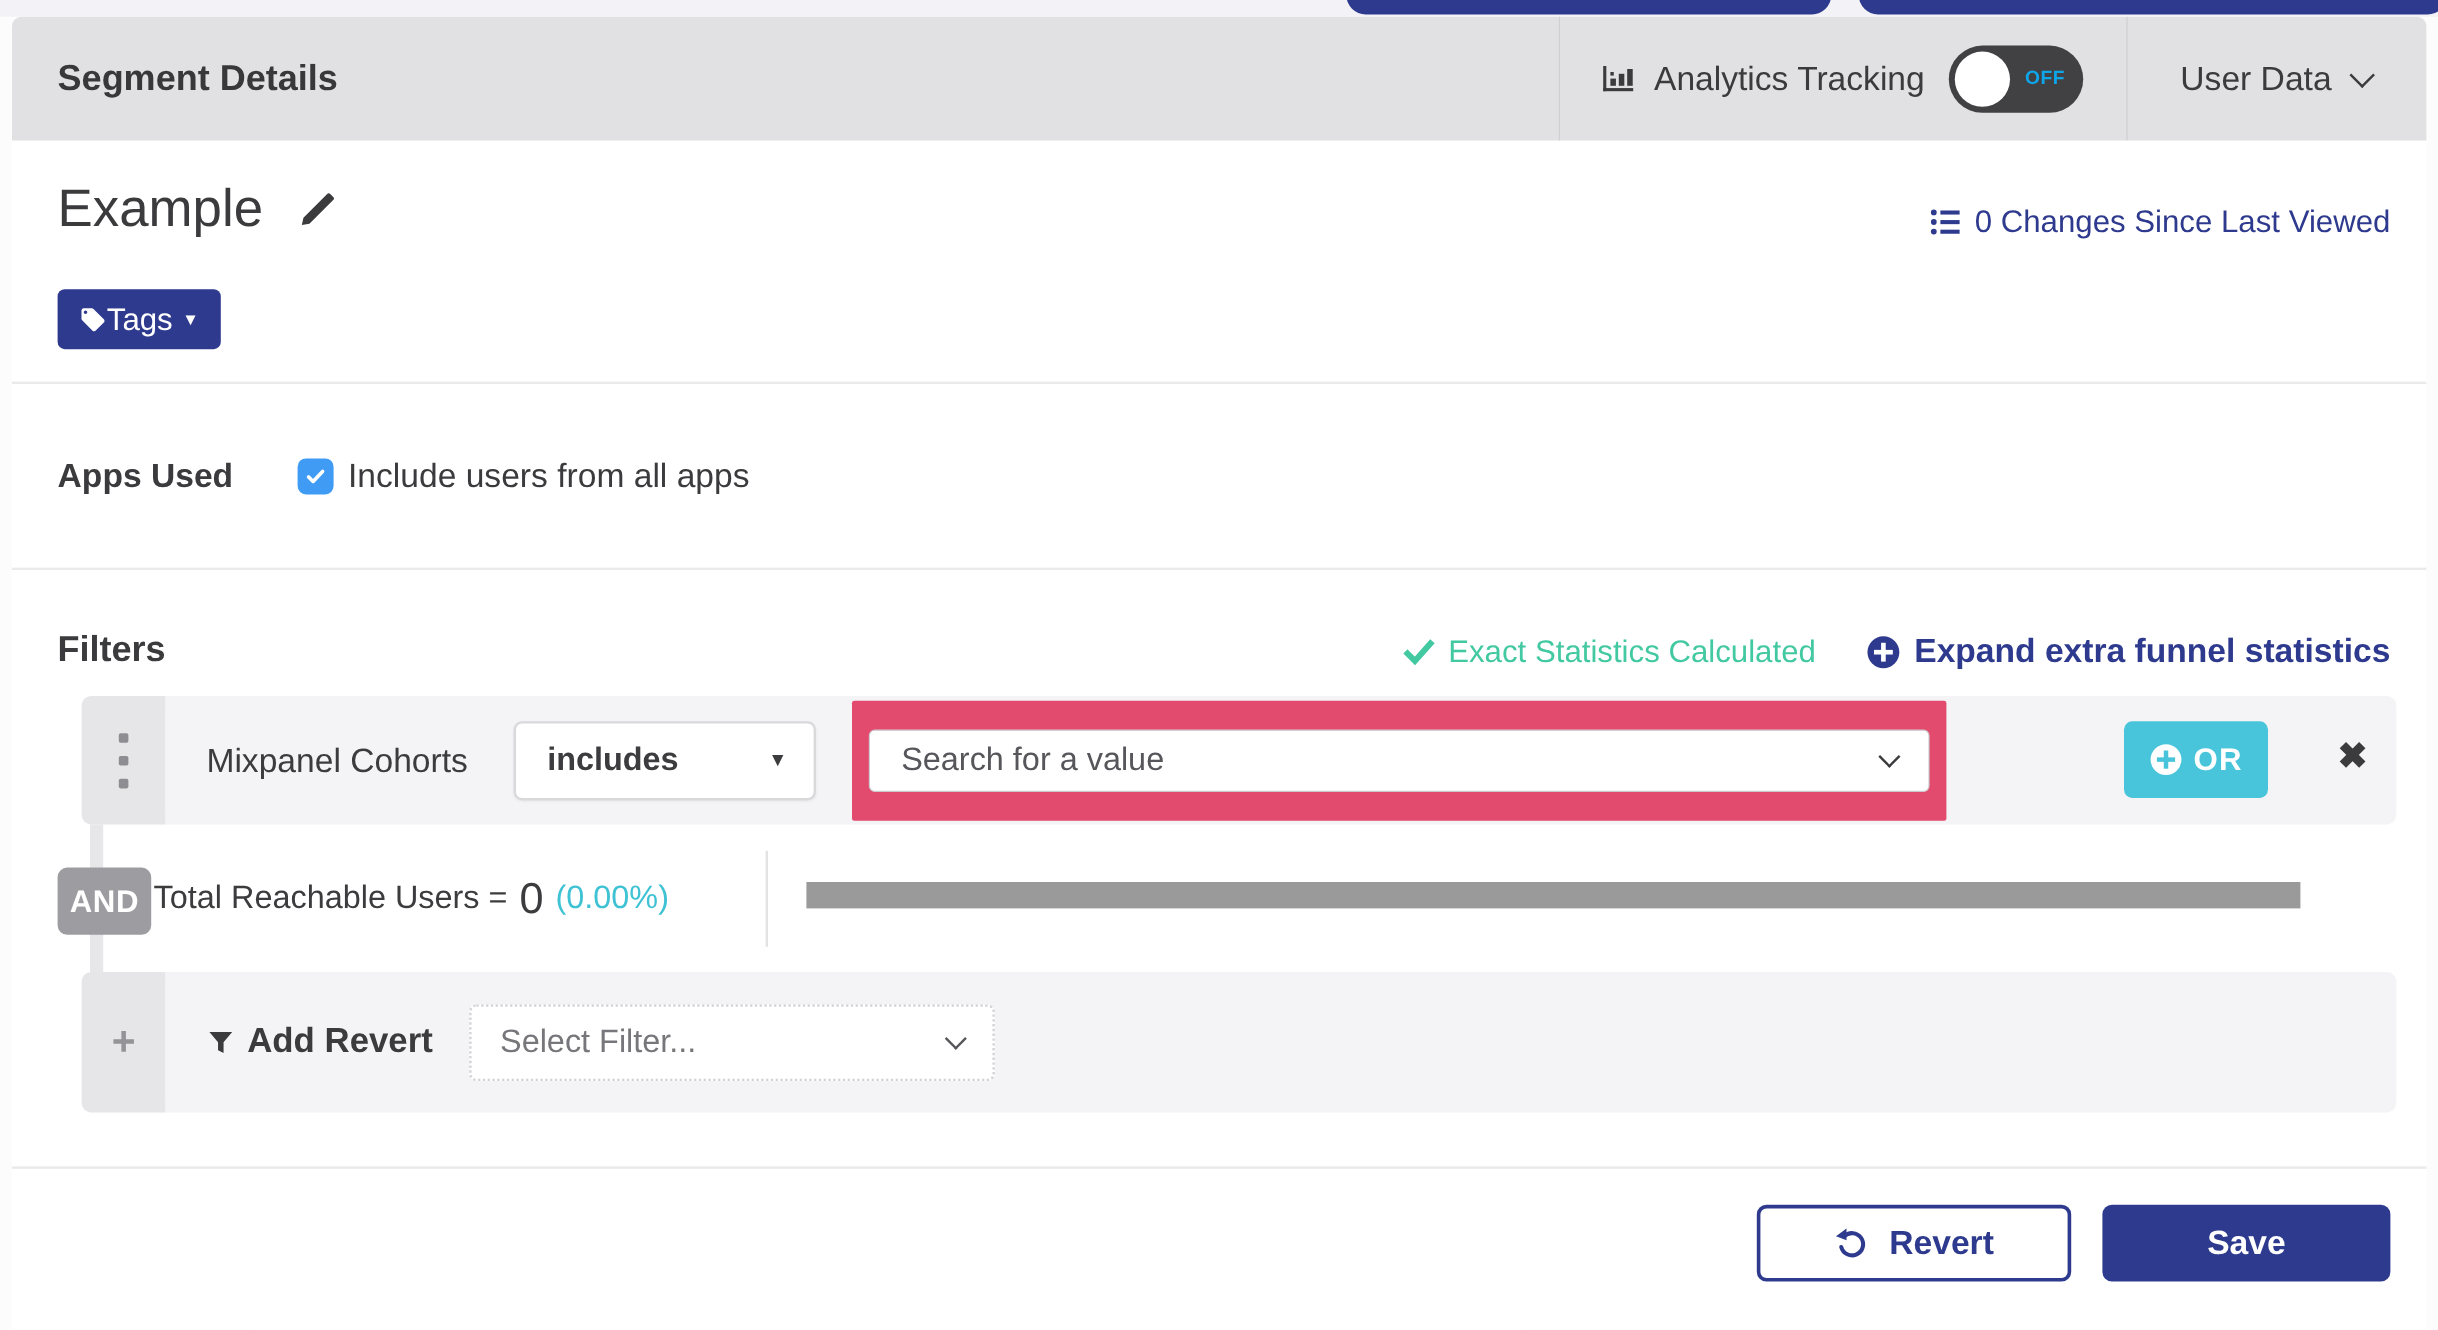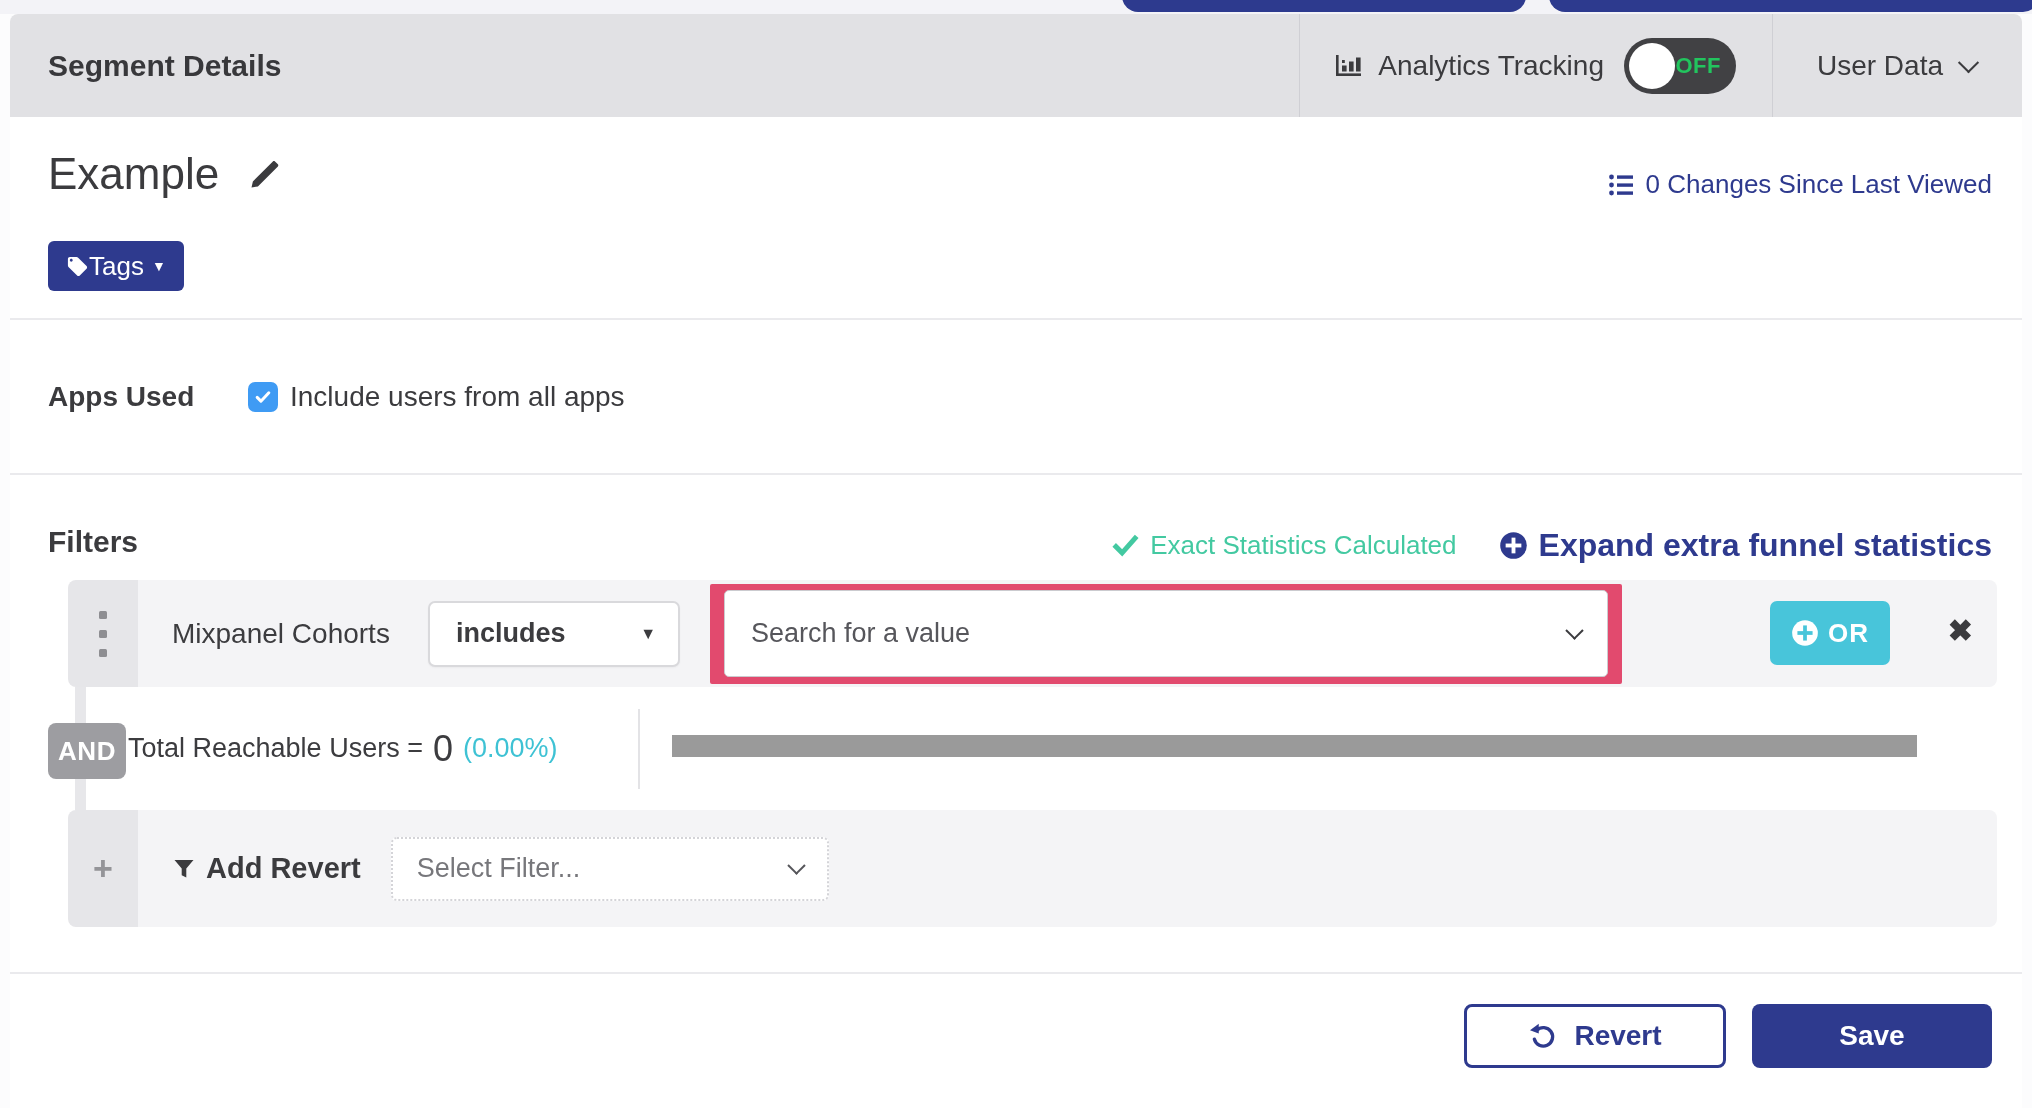--- a/index.html
+++ b/index.html
@@ -24,7 +24,7 @@
   #grp-userdata .lbl { font-size:28px; color:#3b3b3e; }
   .toggle { margin-left:20px; width:112px; height:56px; background:#414144; border-radius:28px; position:relative; cursor:pointer; }
   .toggle .knob { position:absolute; left:5px; top:5px; width:46px; height:46px; border-radius:50%; background:#ffffff; }
-  .toggle .state { position:absolute; right:15px; top:0; height:52px; line-height:56px; color:#22c55e; font-size:22px; font-weight:bold; letter-spacing:.5px; }
+  .toggle .state { position:absolute; right:15px; top:0; height:52px; line-height:56px; color:#0ea5e9; font-size:16px; font-weight:bold; letter-spacing:.5px; }
   .chev { display:inline-block; width:15px; height:15px; border-right:2.6px solid #3b3b3e; border-bottom:2.6px solid #3b3b3e; transform:rotate(45deg) translate(-2px,-2px); }
   #grp-userdata .chev { margin-left:18px; }
 

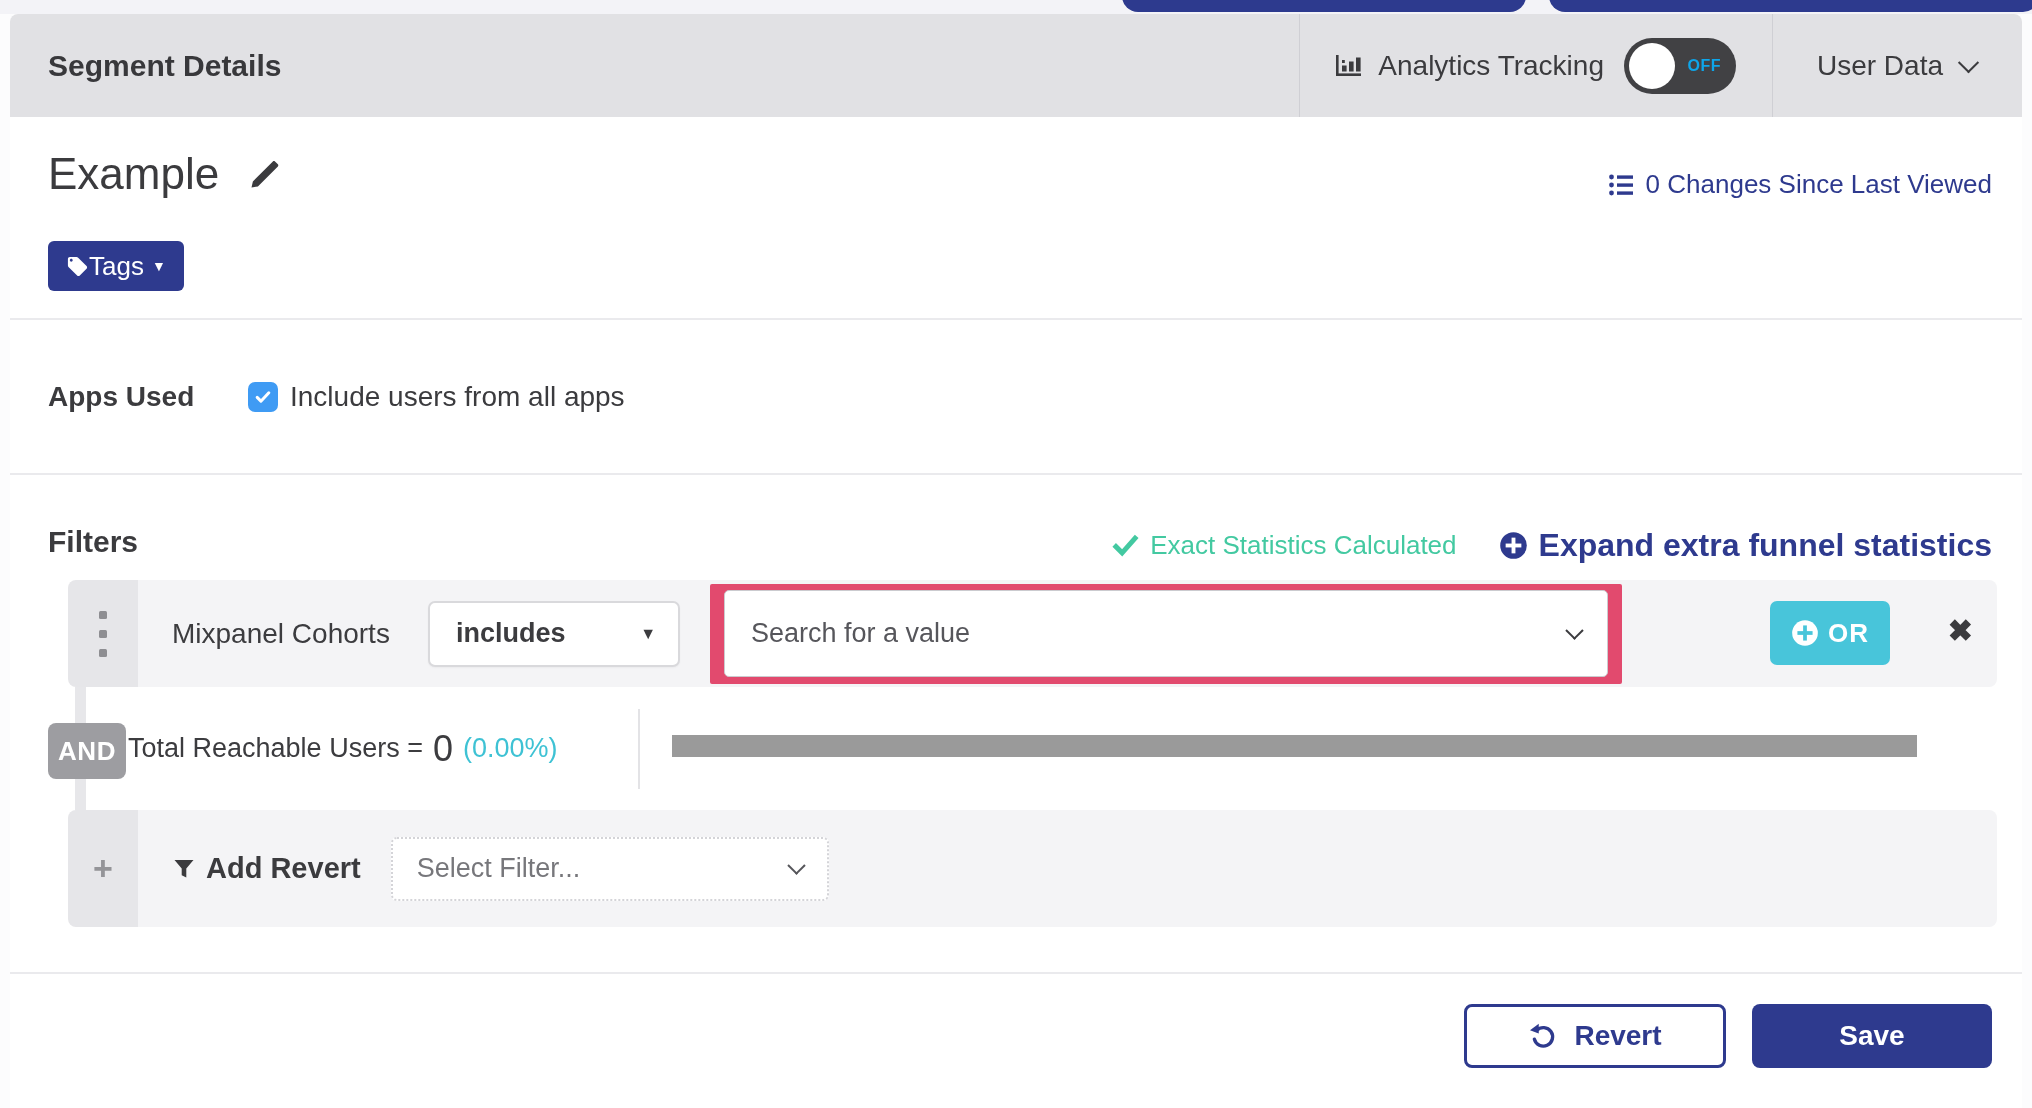--- a/index.html
+++ b/index.html
@@ -49,7 +49,7 @@
   #filters-title { position:absolute; left:38px; top:50px; font-size:30px; font-weight:bold; color:#3b3b3e; }
   #filters-links { position:absolute; right:30px; top:52px; display:flex; align-items:center; gap:42px; }
   #exact-stats { display:flex; align-items:center; gap:11px; color:#43c9a1; font-size:26px; }
-  #expand-link { display:flex; align-items:center; gap:11px; color:#2e3a8e; font-size:32px; font-weight:600; cursor:pointer; }
+  #expand-link { display:flex; align-items:center; gap:11px; color:#2e3a8e; font-size:28px; font-weight:600; cursor:pointer; }
 
   .filter-row { position:absolute; left:38px; right:25px; display:flex;margin-left:20px; }
   #frow1 { top:105px; height:107px; }

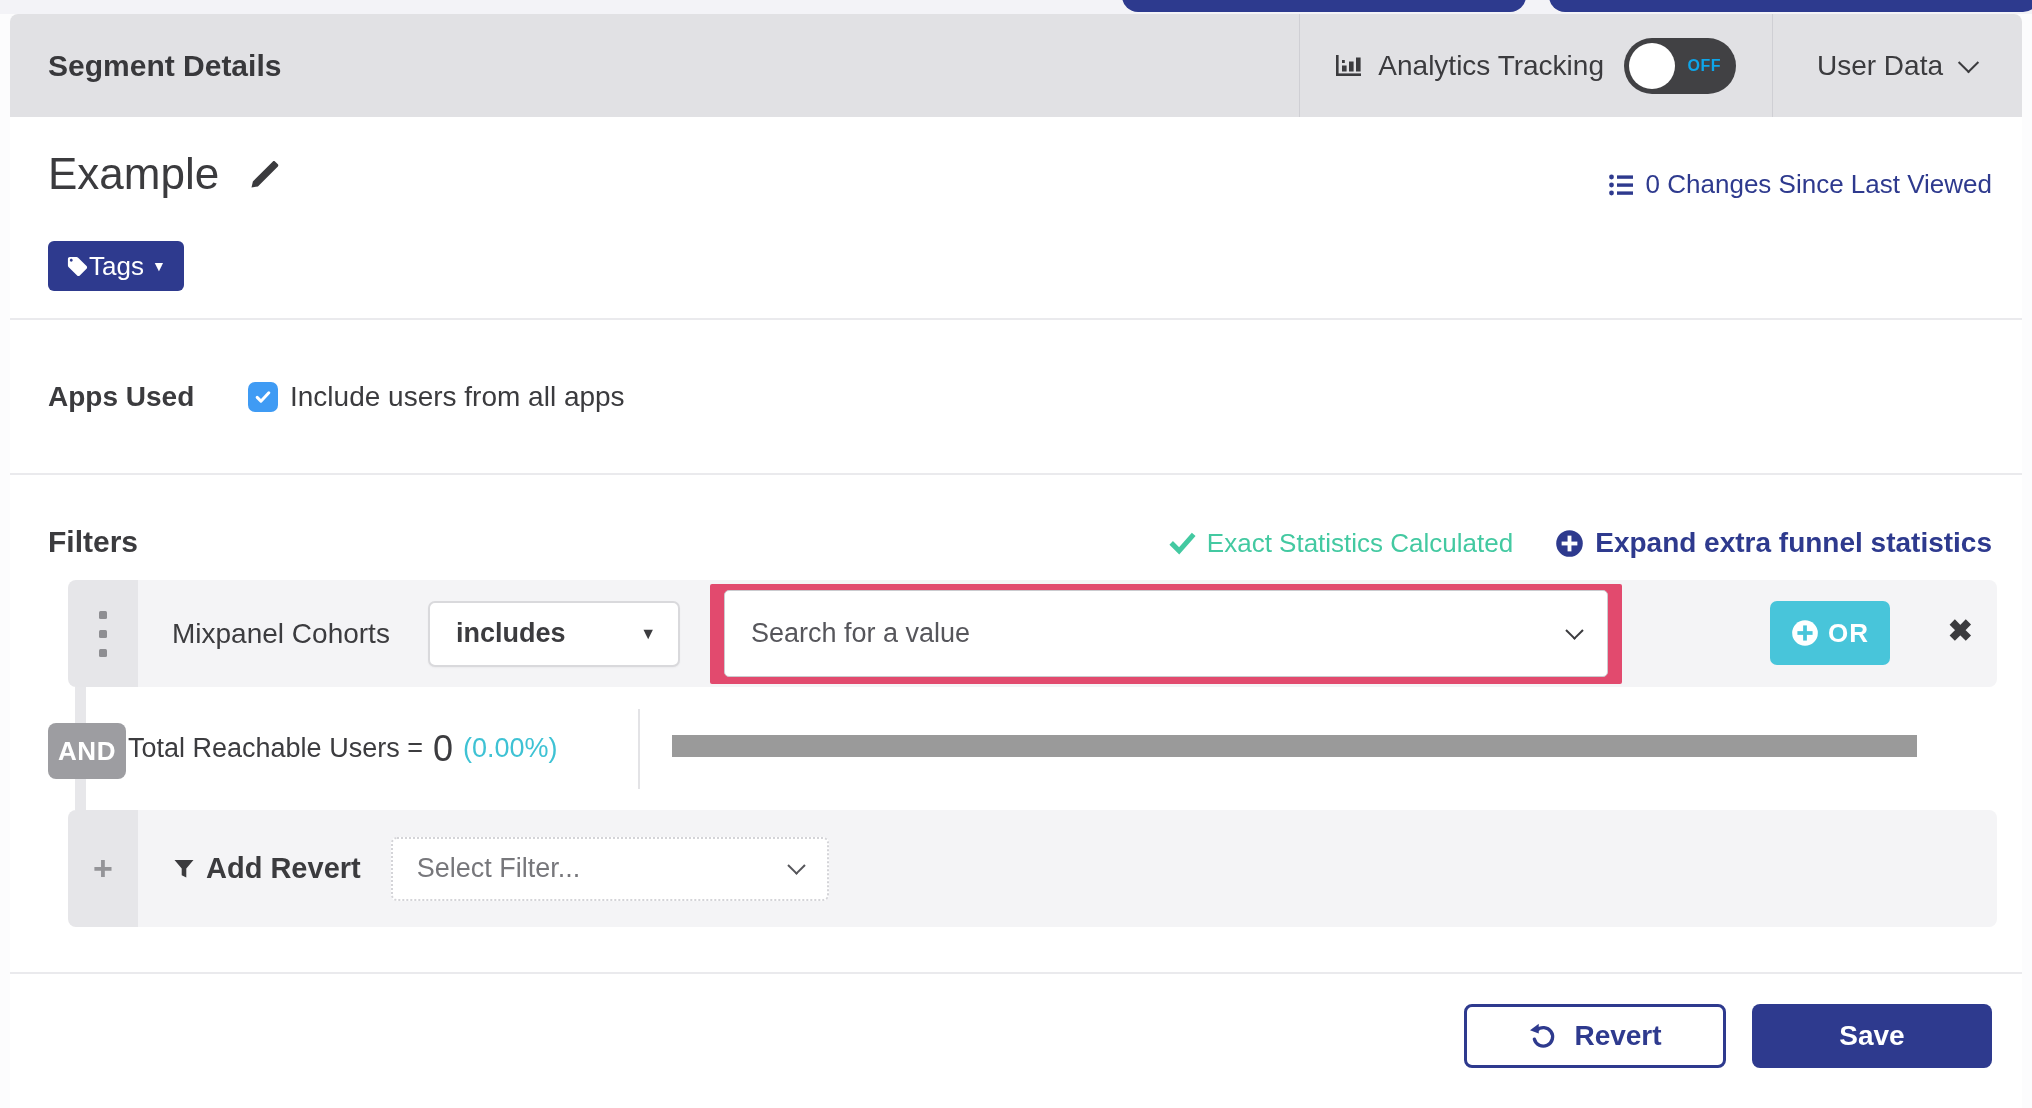--- a/index.html
+++ b/index.html
@@ -62,7 +62,7 @@
   #op-select .lbl { font-size:27px; font-weight:bold; color:#3c3c3f; }
   #op-select .caret { color:#3c3c3f; font-size:16px; }
   #pink-wrap { margin-left:30px; width:912px; height:100px; background:#e24a6e; border-radius:2px; display:flex; align-items:center; justify-content:center; }
-  #val-select { width:884px; height:87px; background:#fff; border:1px solid #cbcbcf; border-radius:5px; display:flex; align-items:center; justify-content:space-between; padding:0 26px 0 26px; cursor:pointer; }
+  #val-select { width:884px; height:52px; background:#fff; border:1px solid #cbcbcf; border-radius:5px; display:flex; align-items:center; justify-content:space-between; padding:0 26px 0 26px; cursor:pointer; }
   #val-select .lbl { font-size:27px; color:#56565b; }
   #val-select .chev { width:13px; height:13px; border-width:2.2px; }
   #or-btn { position:absolute; right:107px; top:21px; width:120px; height:64px; background:#48c5da; border-radius:7px; display:flex; align-items:center; justify-content:center; gap:9px; cursor:pointer; }

